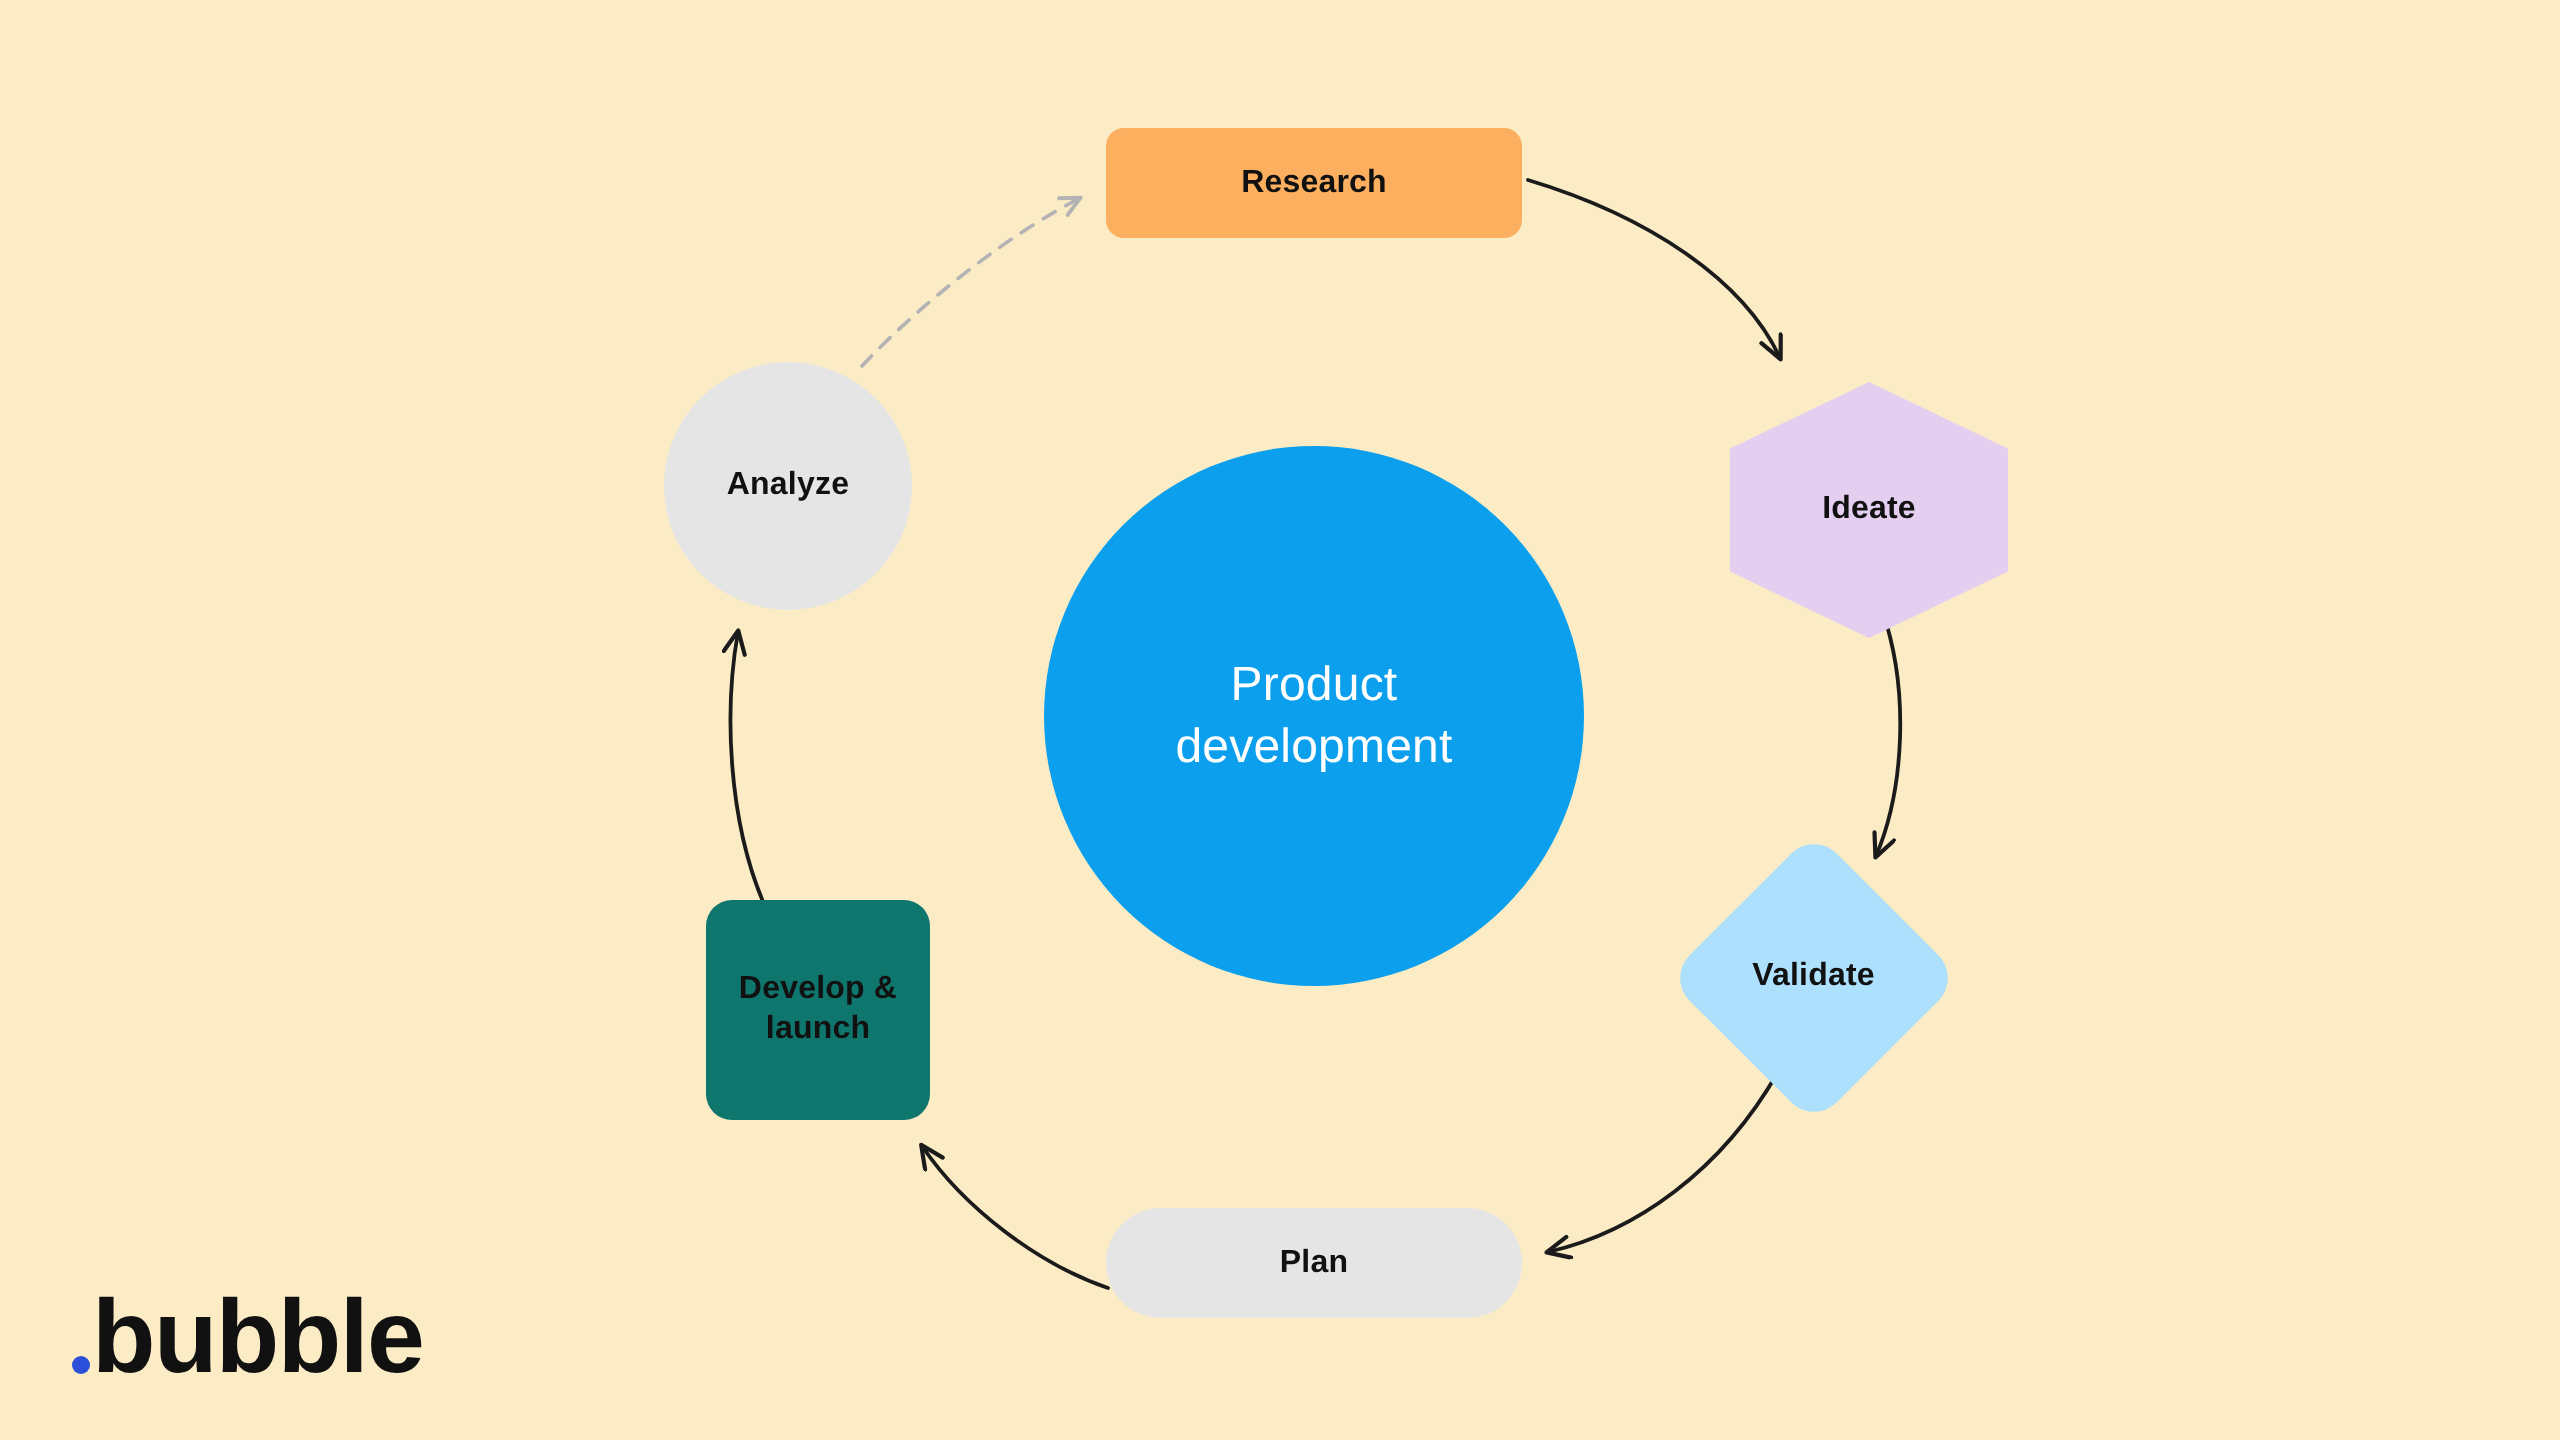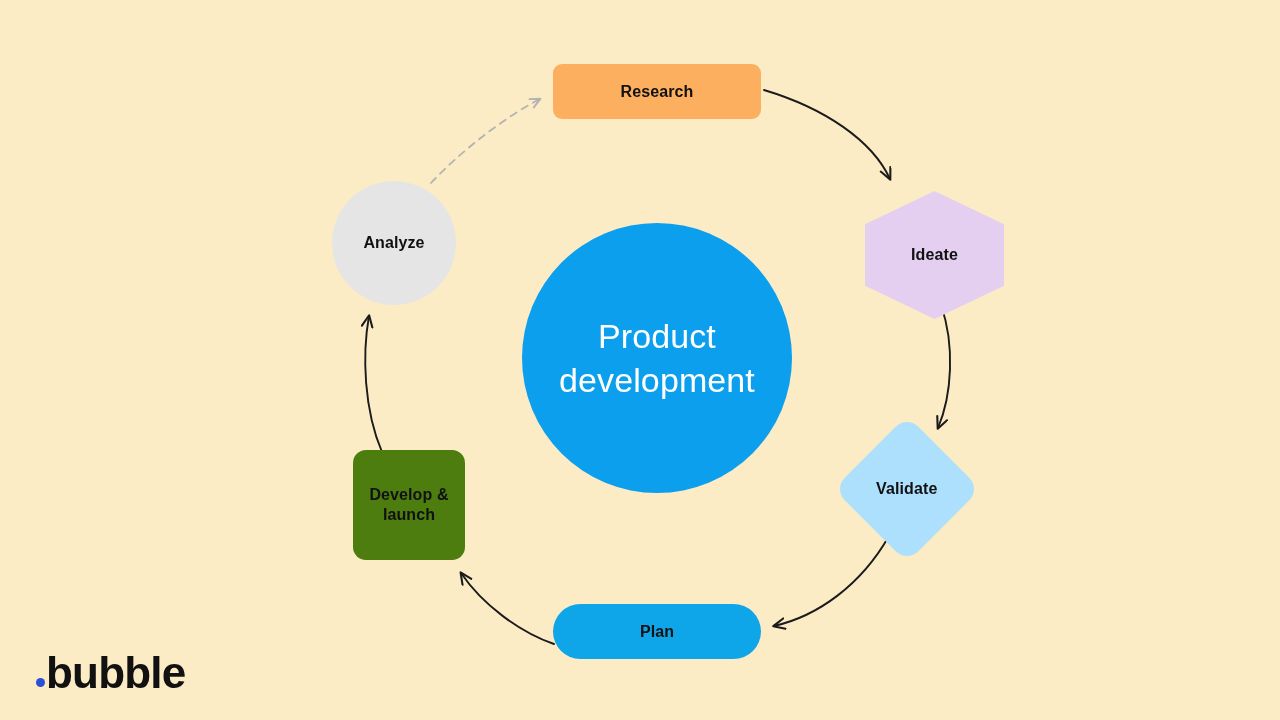--- a/index.html
+++ b/index.html
@@ -56,7 +56,7 @@
     border-radius: 50%;
     background: #0c9fed;
     color: #ffffff;
-    font-size: 34px;
+    font-size: 24px;
     font-weight: normal;
     line-height: 1.3;
   }

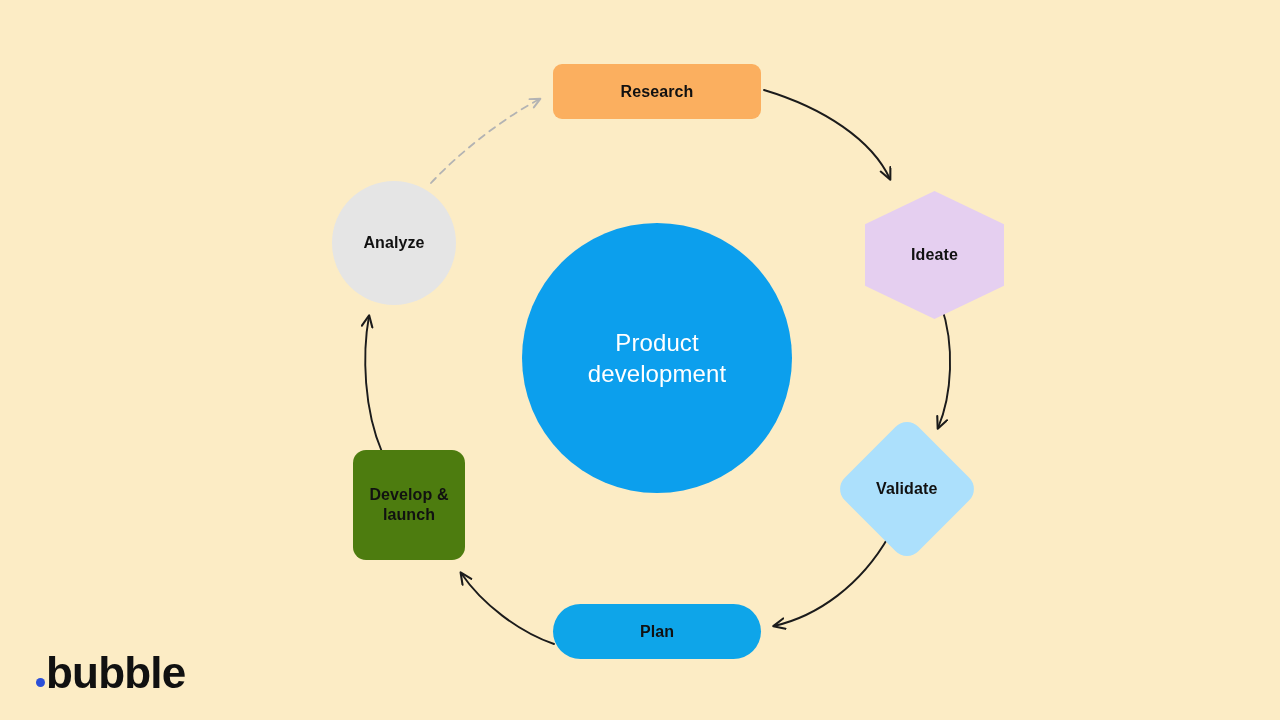--- a/index.html
+++ b/index.html
@@ -113,7 +113,7 @@
     width: 112px;
     height: 110px;
     border-radius: 13px;
-    background: #4d7c0f;
+    background: #0f766e;
   }
 
   

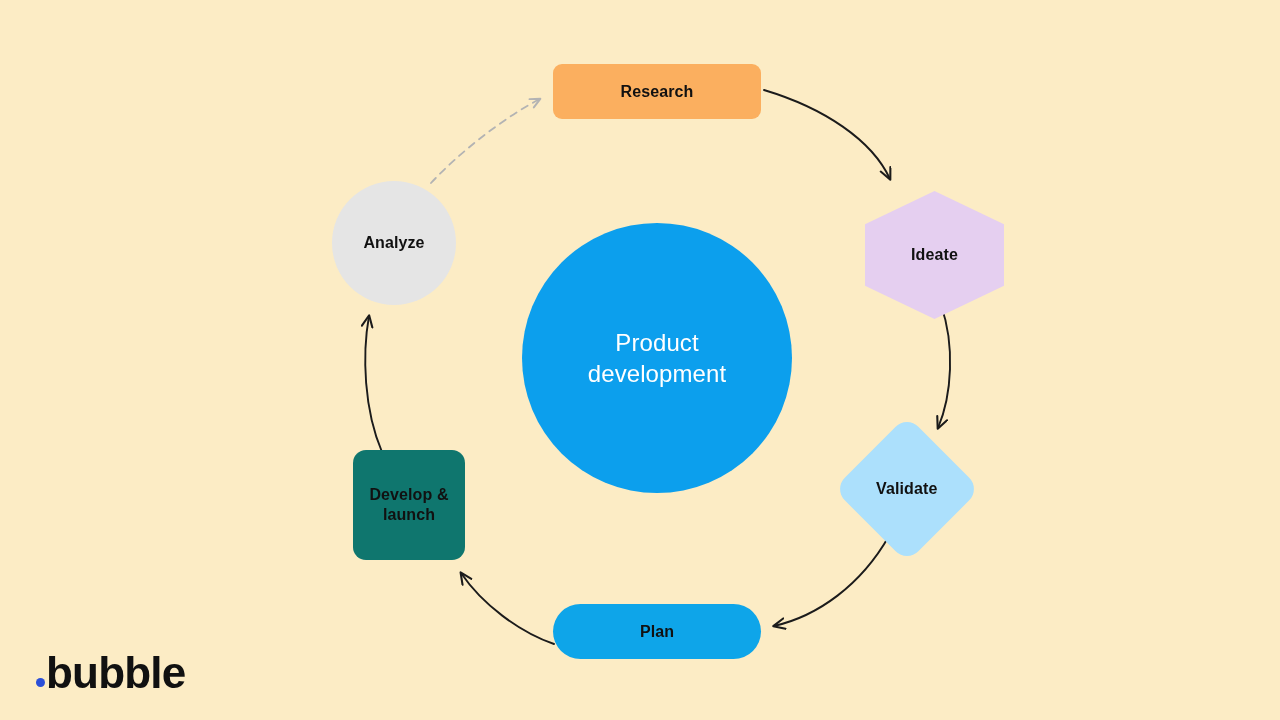--- a/index.html
+++ b/index.html
@@ -103,7 +103,7 @@
     width: 208px;
     height: 55px;
     border-radius: 28px;
-    background: #0ea5e9;
+    background: #e5e5e5;
   }
 
   

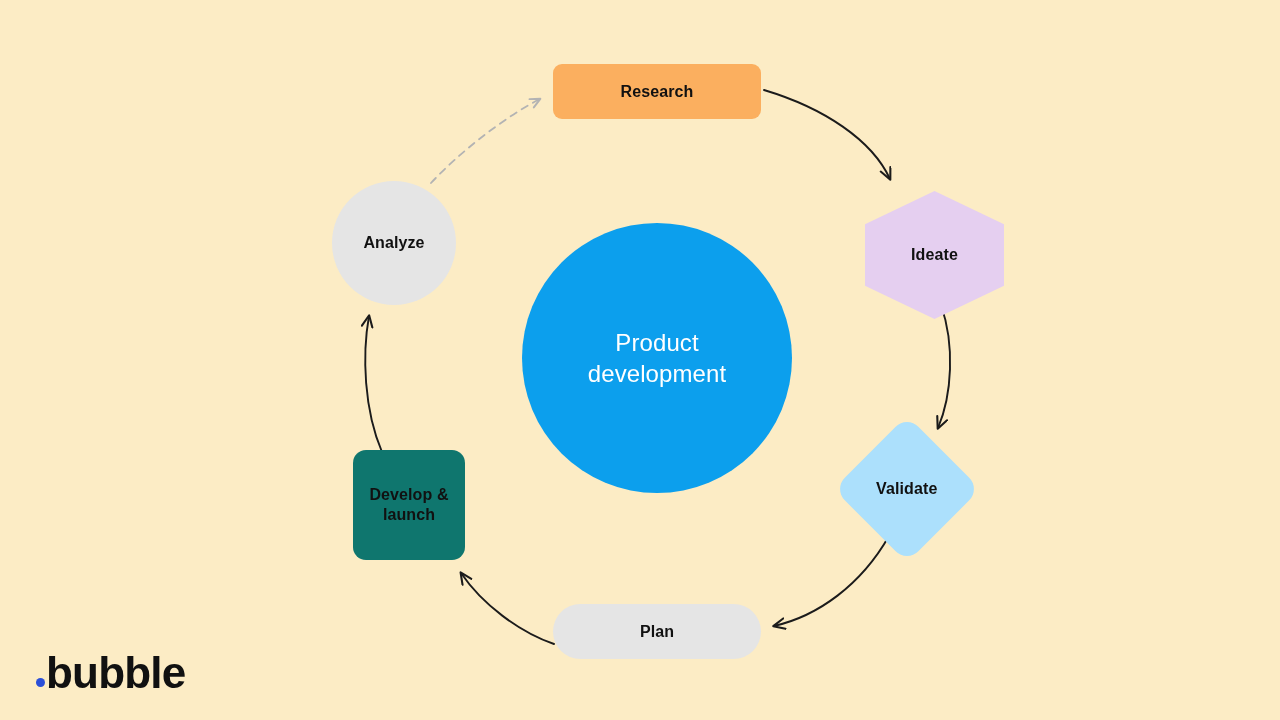--- a/index.html
+++ b/index.html
@@ -144,7 +144,7 @@
     margin-right: 1px;
   }
   #logo-word {
-    font-size: 44px;
+    font-size: 52px;
     font-weight: bold;
     color: #111111;
     letter-spacing: -0.8px;

